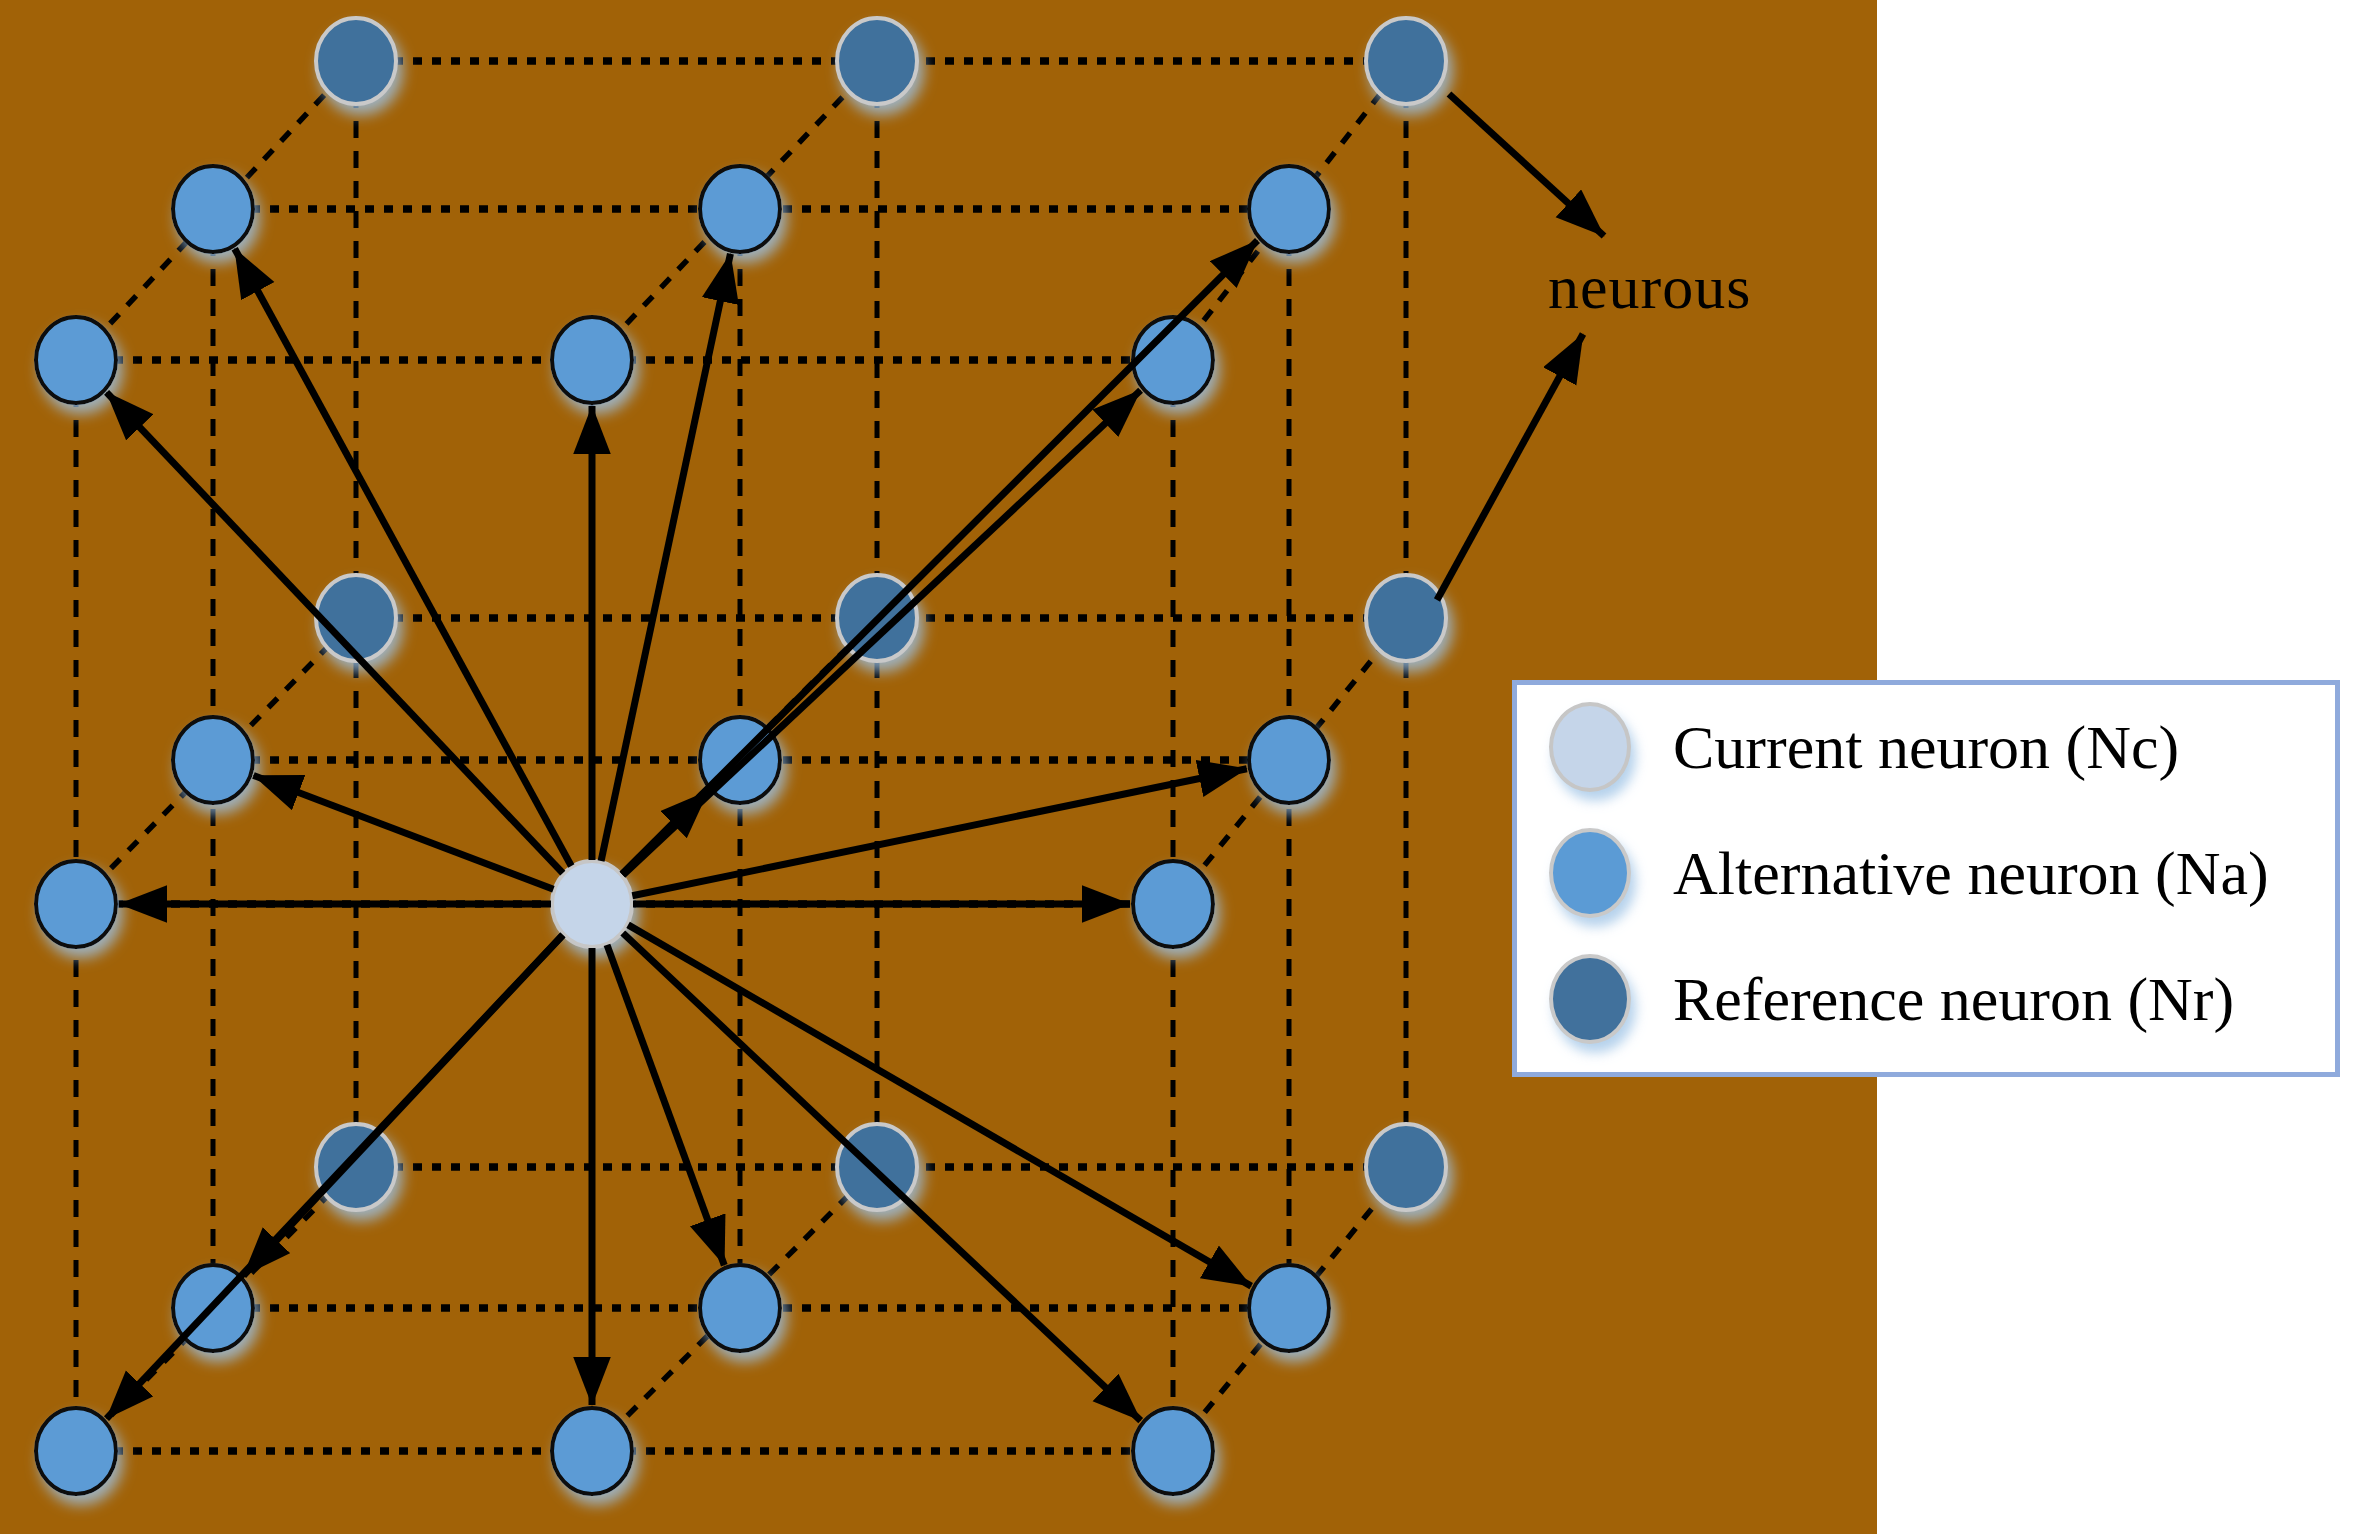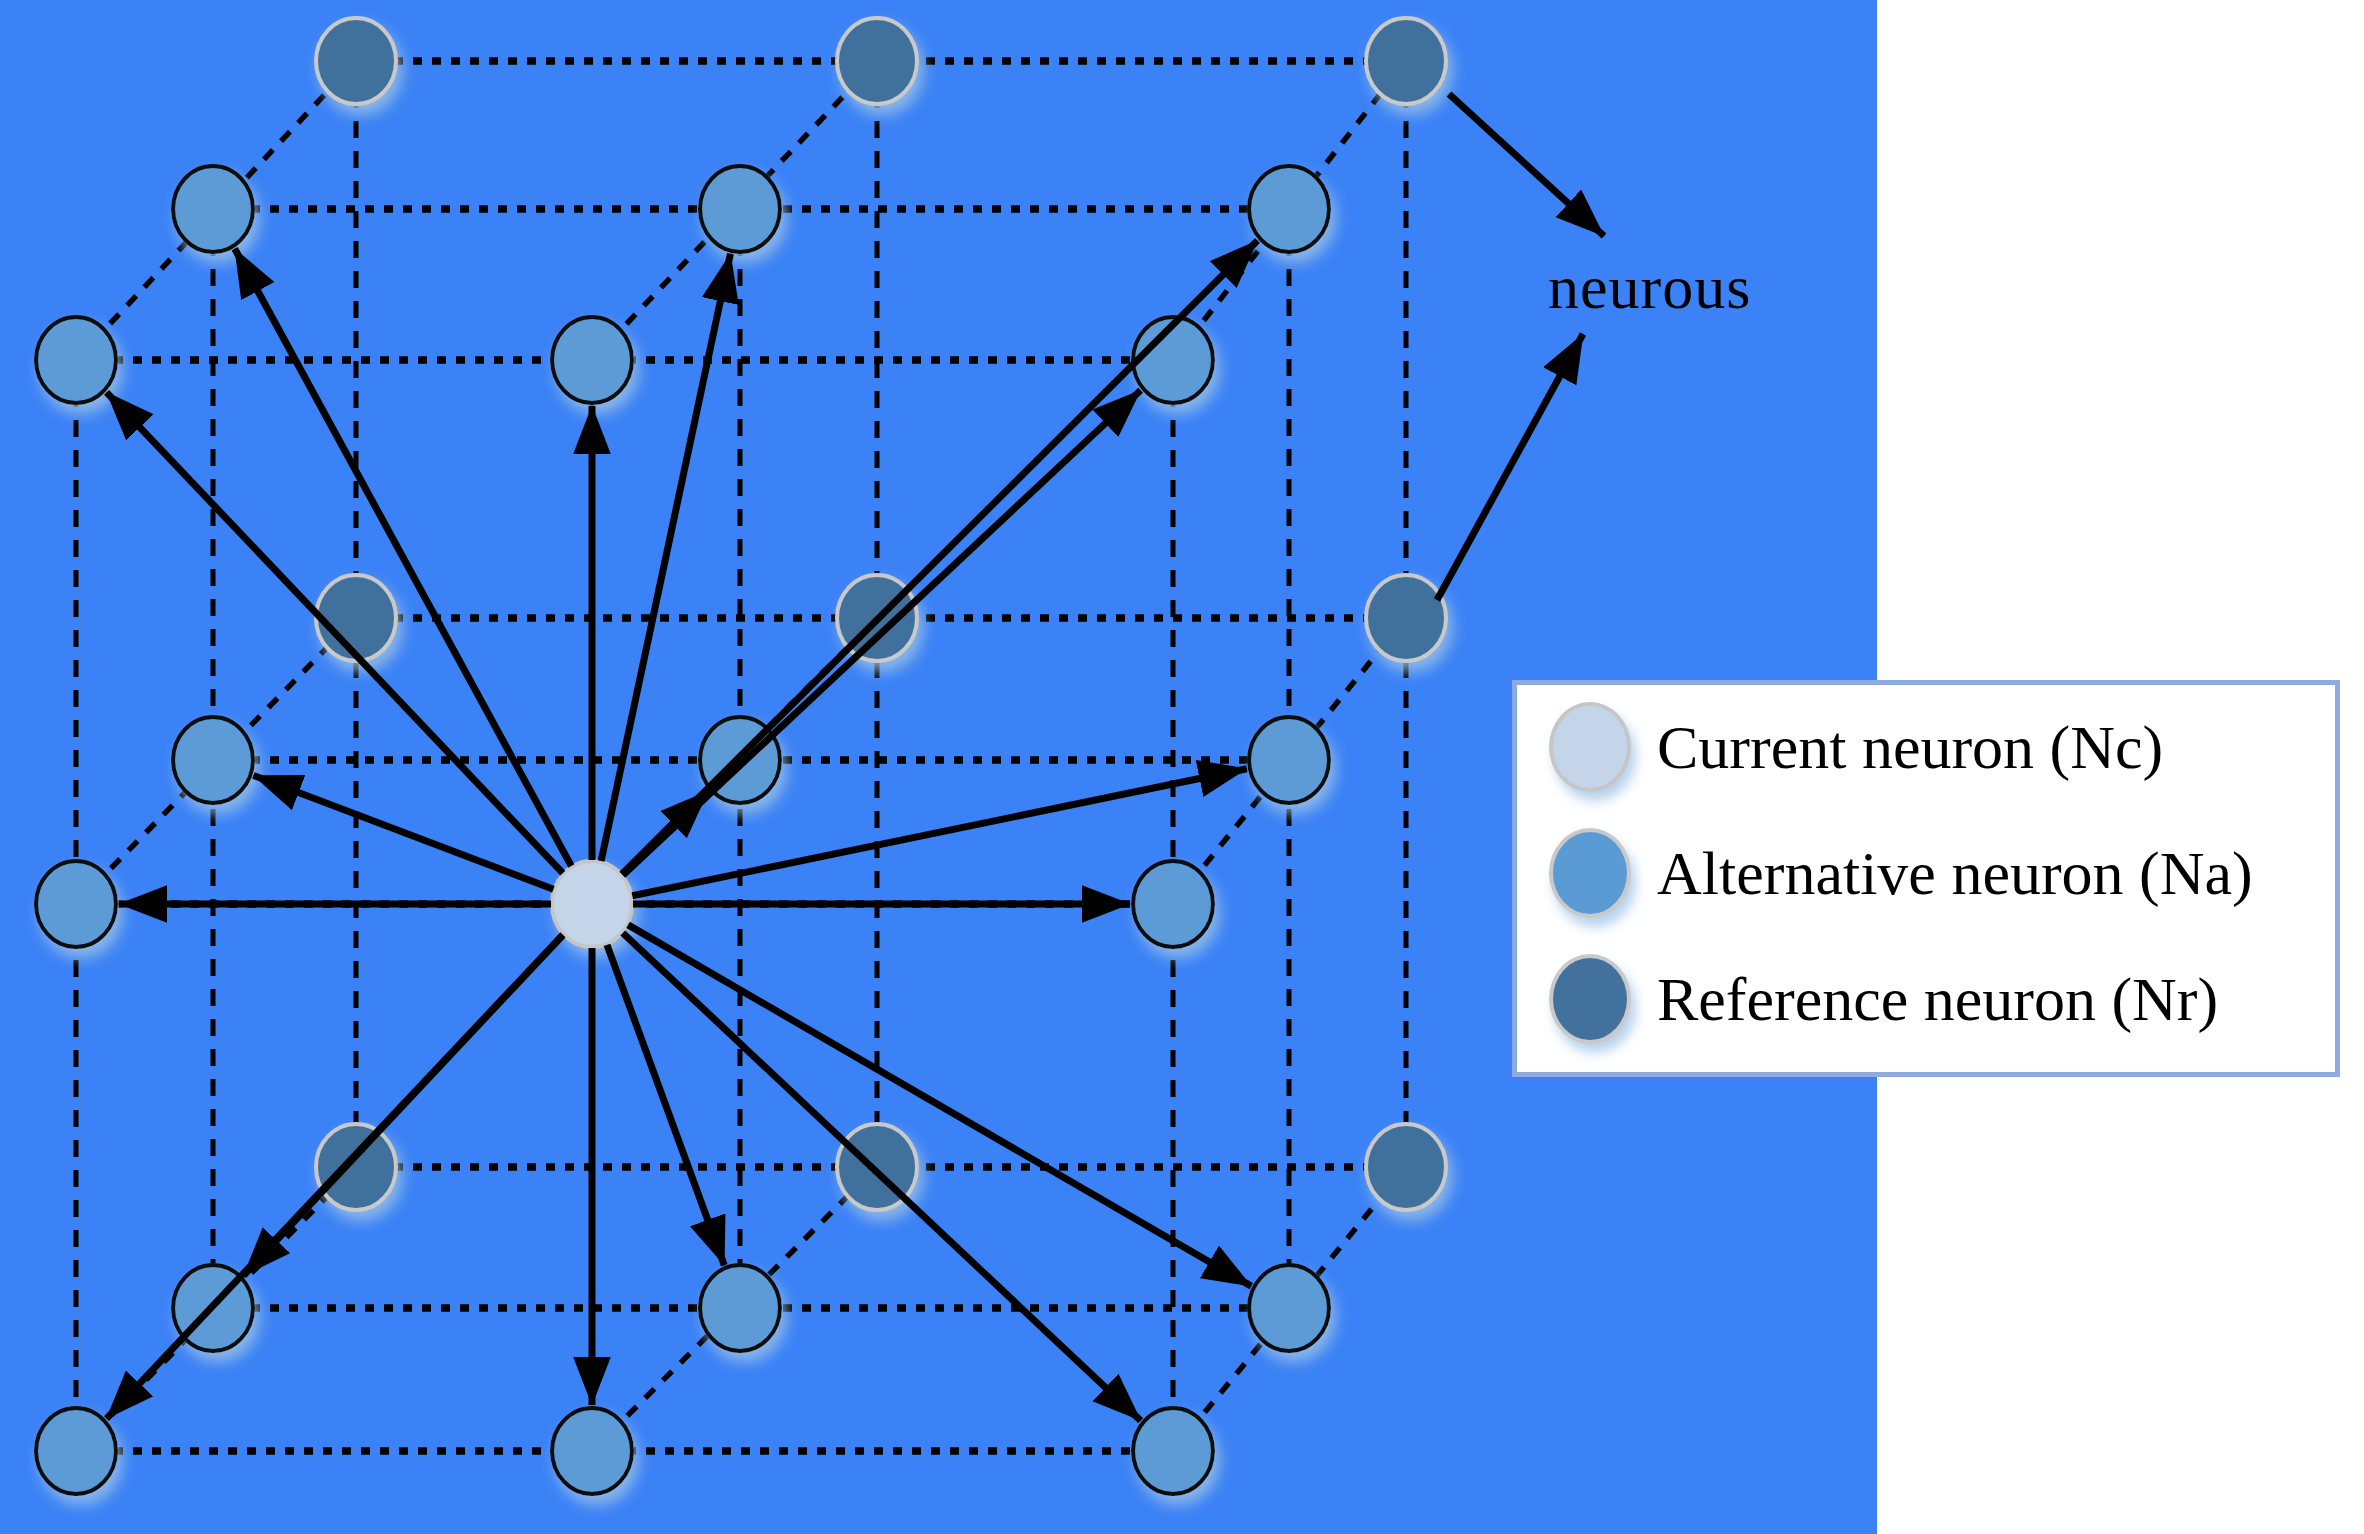--- a/index.html
+++ b/index.html
@@ -12,7 +12,7 @@
   .stage {
     position: relative;
     width: 1877px; height: 1534px;
-    background: #3b82f6;
+    background: #a16207;
   }
   #diagram-svg {
     position: absolute; left: 0; top: 0;

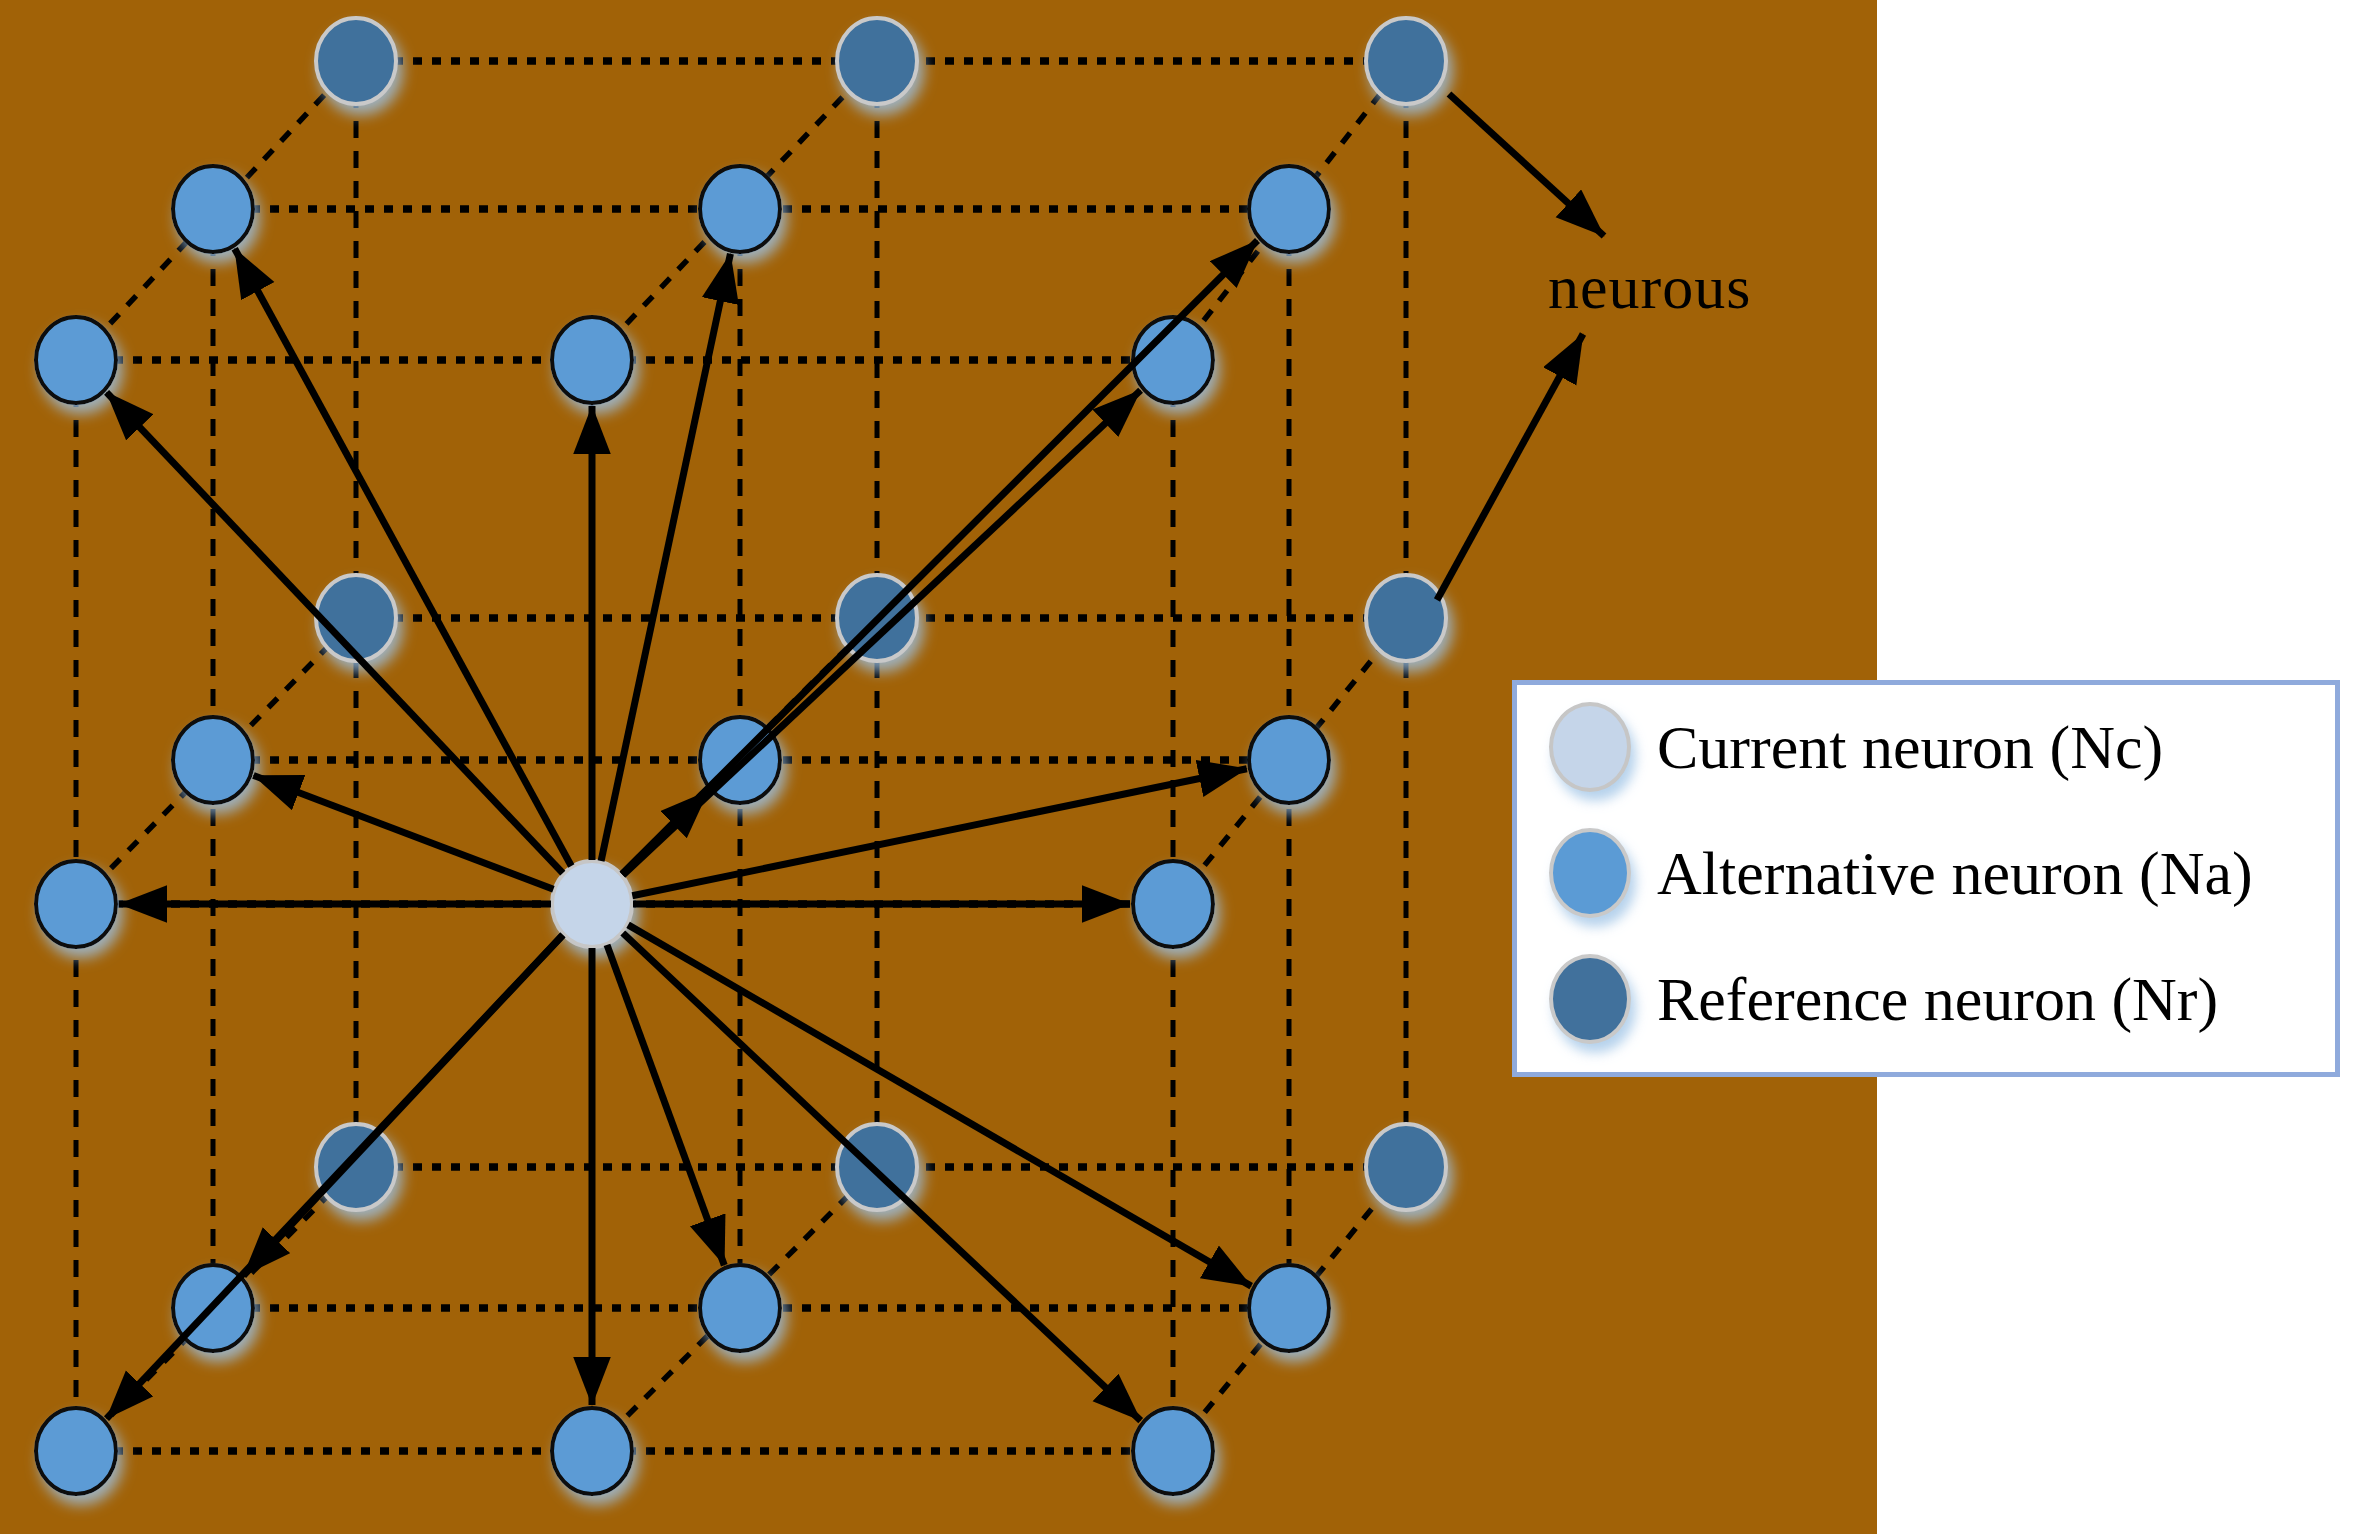--- a/index.html
+++ b/index.html
@@ -54,7 +54,7 @@
     flex: 0 0 auto;
   }
   .legend-label {
-    margin-left: 26px;
+    margin-left: 42px;
     font-size: 62px;
     line-height: 90px;
     color: #000000;

